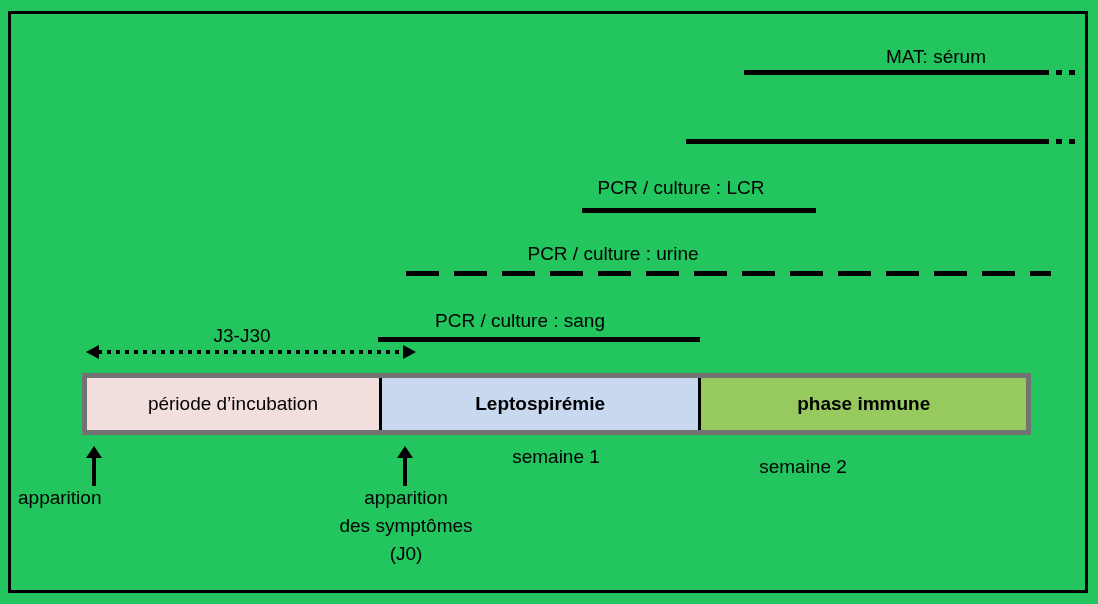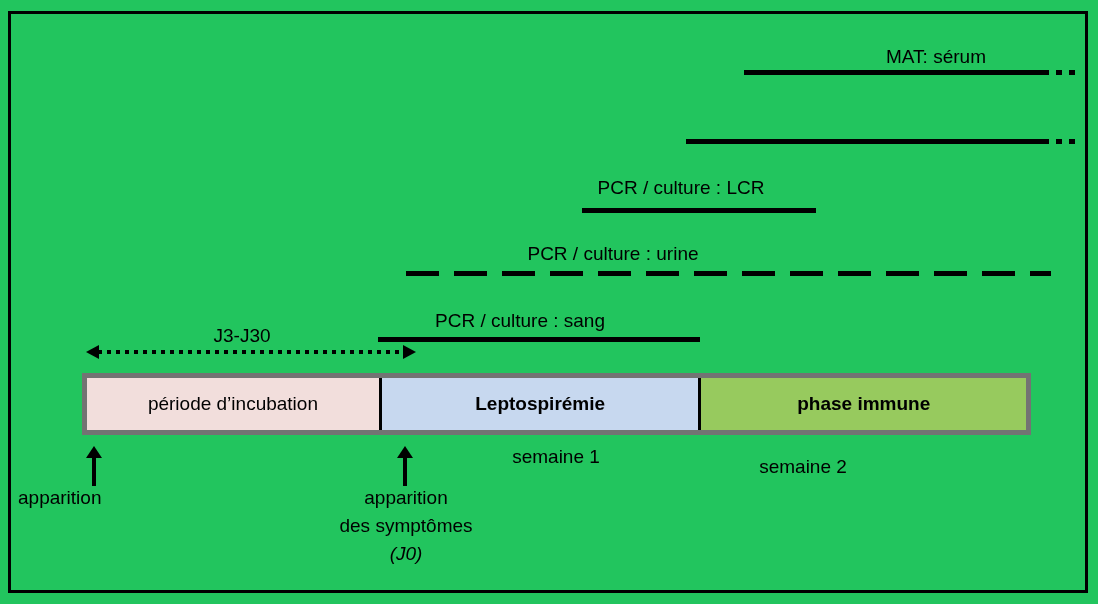--- a/index.html
+++ b/index.html
@@ -184,7 +184,7 @@
   </div>
   <div class="lbl lbl-center" style="left:406px; top:487px;">apparition</div>
   <div class="lbl lbl-center" style="left:406px; top:515px;text-align:right;">des symptômes</div>
-  <div class="lbl lbl-center" style="left:406px; top:543px;font-style:italic;">(J0)</div>
+  <div class="lbl lbl-center" style="left:406px; top:543px;">(J0)</div>
 
 </div>
 

